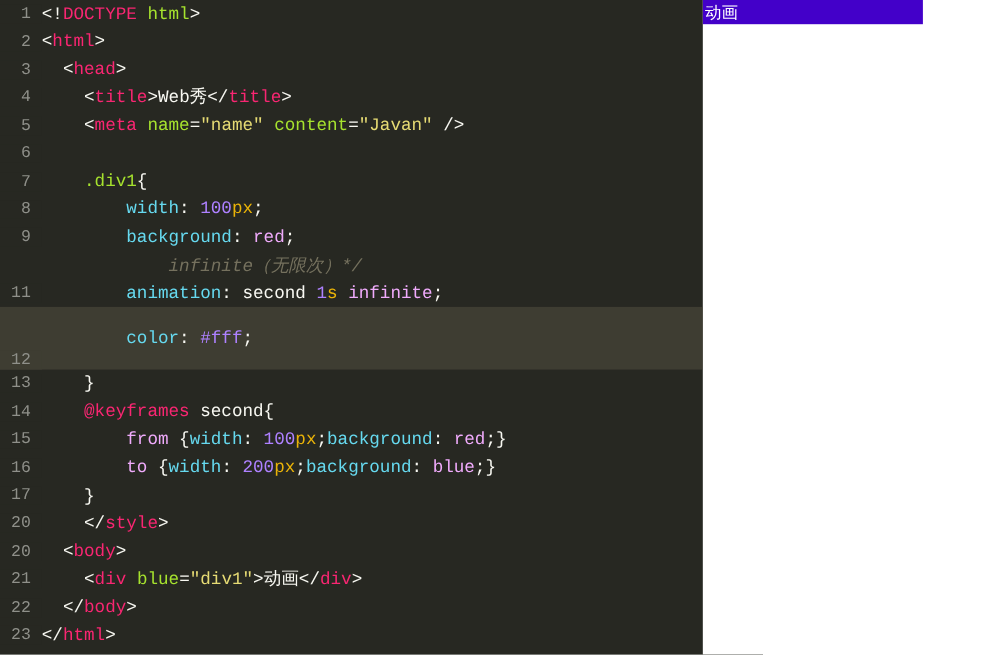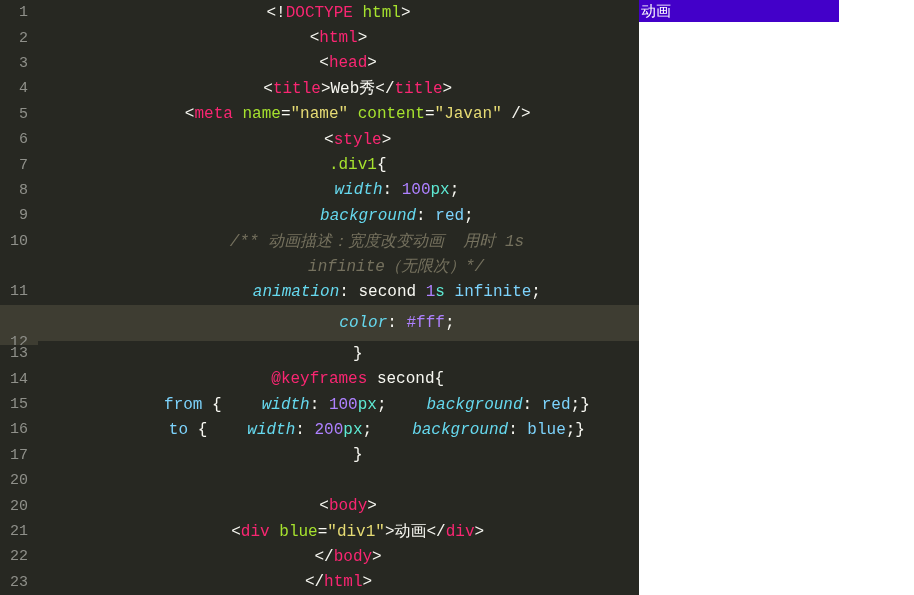--- a/index.html
+++ b/index.html
@@ -40,7 +40,6 @@
     flex: 1;
     white-space: pre;
     overflow: hidden;
-    text-align: center;
   }
   .tag     { color: #f92672; }
   .attr    { color: #a6e22e; }

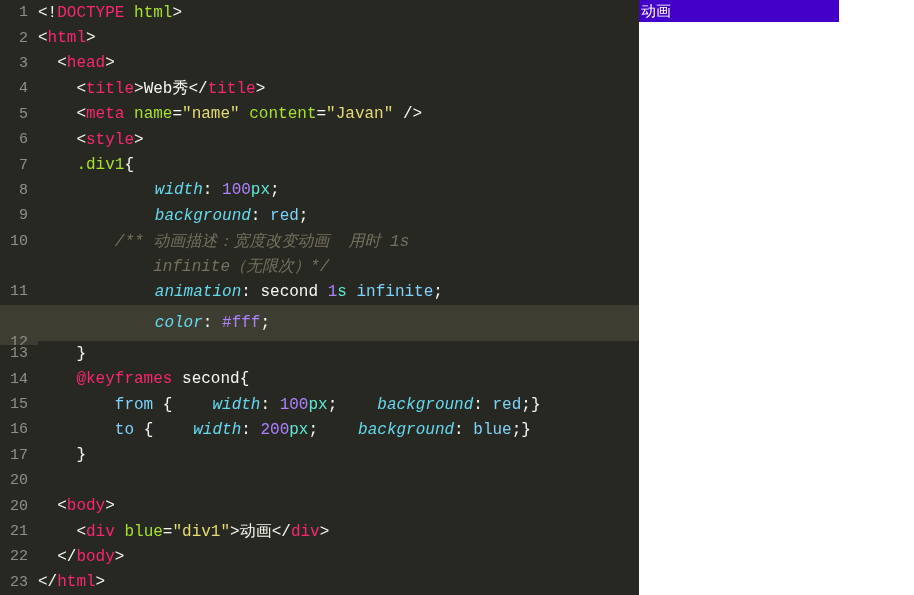--- a/index.html
+++ b/index.html
@@ -97,7 +97,6 @@
     </div>
     <div class="line">
       <div class="gutter">6</div>
-      <div class="content"><span>    </span><span class="punct">&lt;</span><span class="tag">style</span><span class="punct">&gt;</span></div>
     </div>
     <div class="line">
       <div class="gutter">7</div>

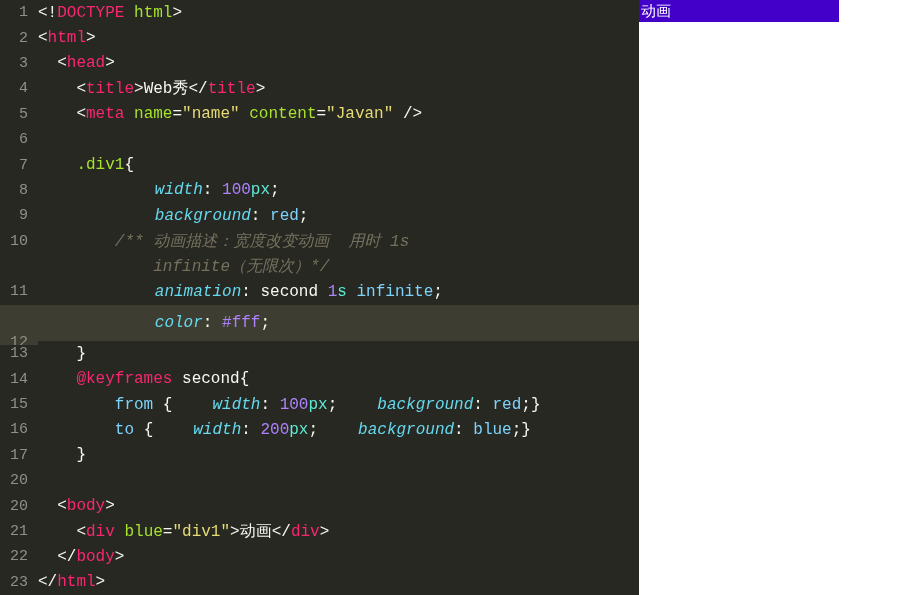--- a/index.html
+++ b/index.html
@@ -52,7 +52,7 @@
   .cssunit { color: #5eead4; }
   .cssname { color: #a6e22e; margin-top: 36px; }
   .cssbuiltin { color: #f92672; }
-  .cssrule { color: #66d9ef; font-style: italic; margin-left: 40px;}
+  .cssrule { color: #66d9ef; }
 
   .preview {
     flex: 1;

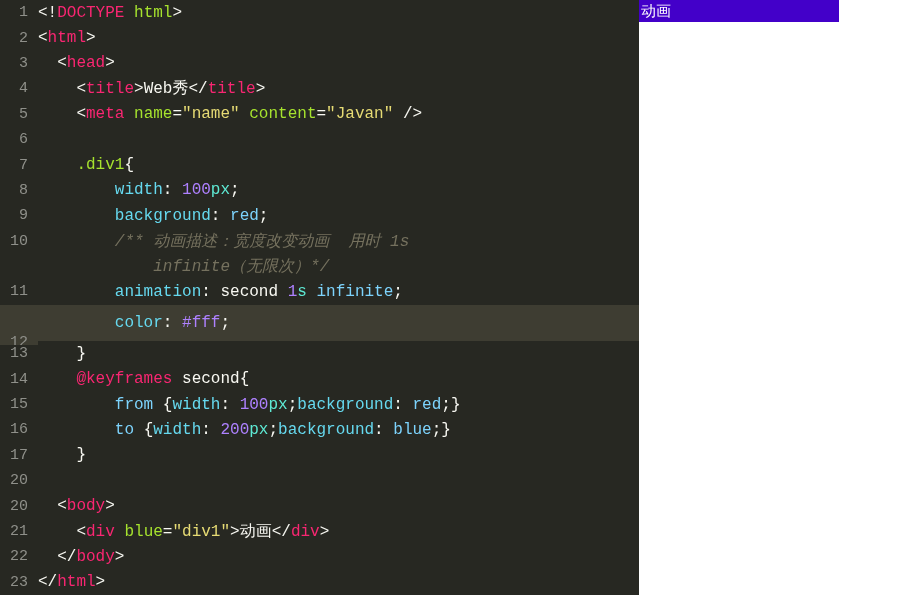--- a/index.html
+++ b/index.html
@@ -49,7 +49,7 @@
   .comment { color: #75715e; font-style: italic; }
   .cssvalue{ color: #7dd3fc; }
   .cssnum  { color: #ae81ff; }
-  .cssunit { color: #5eead4; }
+  .cssunit { color: #eab308; }
   .cssname { color: #a6e22e; margin-top: 36px; }
   .cssbuiltin { color: #f92672; }
   .cssrule { color: #66d9ef; }

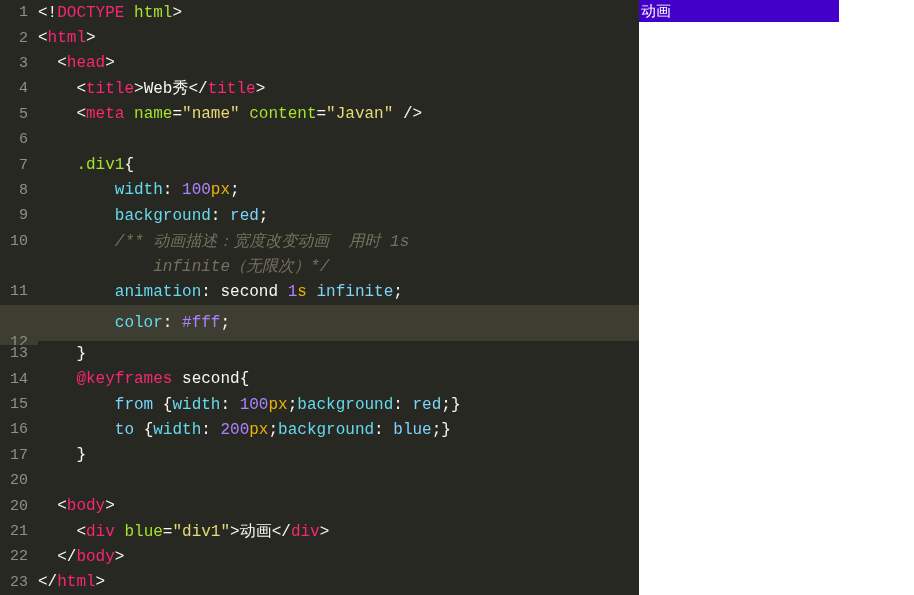--- a/index.html
+++ b/index.html
@@ -47,7 +47,7 @@
   .text    { color: #f8f8f2; }
   .punct   { color: #f8f8f2; }
   .comment { color: #75715e; font-style: italic; }
-  .cssvalue{ color: #7dd3fc; }
+  .cssvalue{ color: #f0abfc; }
   .cssnum  { color: #ae81ff; }
   .cssunit { color: #eab308; }
   .cssname { color: #a6e22e; margin-top: 36px; }

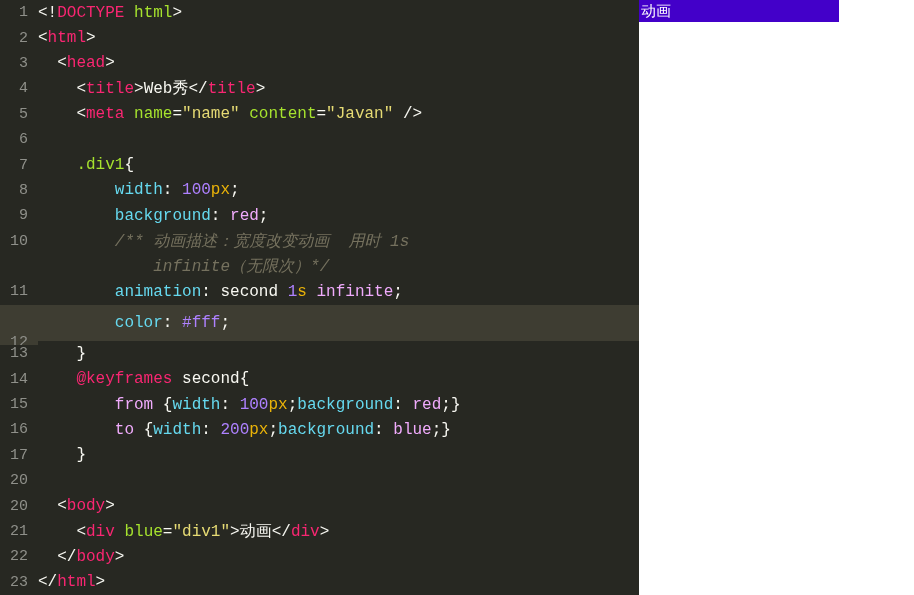--- a/index.html
+++ b/index.html
@@ -111,10 +111,6 @@
       <div class="content"><span>        </span><span class="cssrule">background</span><span class="punct">: </span><span class="cssvalue">red</span><span class="punct">;</span></div>
     </div>
     <div class="line">
-      <div class="gutter">10</div>
-      <div class="content"><span>        </span><span class="comment">/** 动画描述：宽度改变动画  用时 1s</span></div>
-    </div>
-    <div class="line">
       <div class="gutter"></div>
       <div class="content"><span>            </span><span class="comment">infinite（无限次）*/</span></div>
     </div>

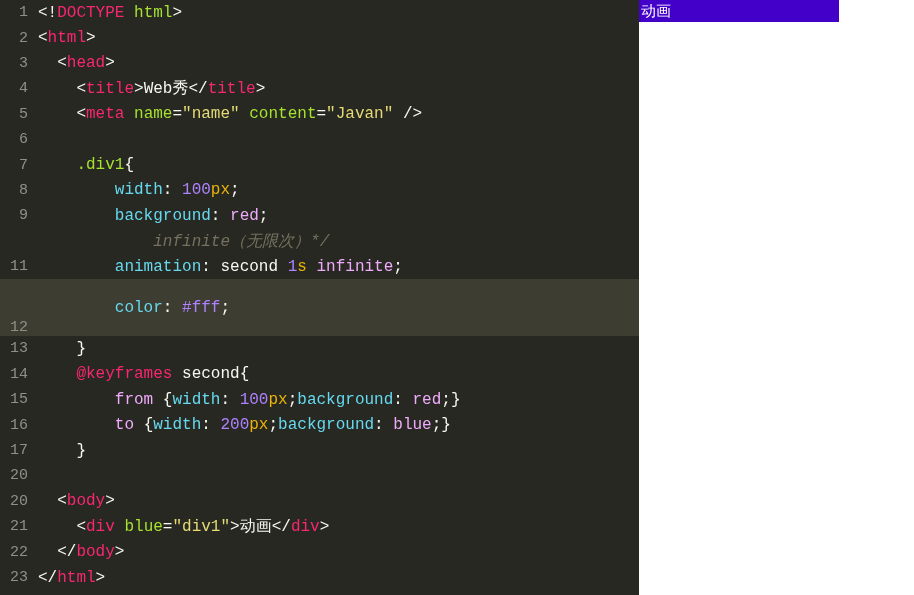--- a/index.html
+++ b/index.html
@@ -144,6 +144,7 @@
     </div>
     <div class="line">
       <div class="gutter">20</div>
+      <div class="content"><span>    </span><span class="punct">&lt;/</span><span class="tag">style</span><span class="punct">&gt;</span></div>
     </div>
     <div class="line">
       <div class="gutter">20</div>

